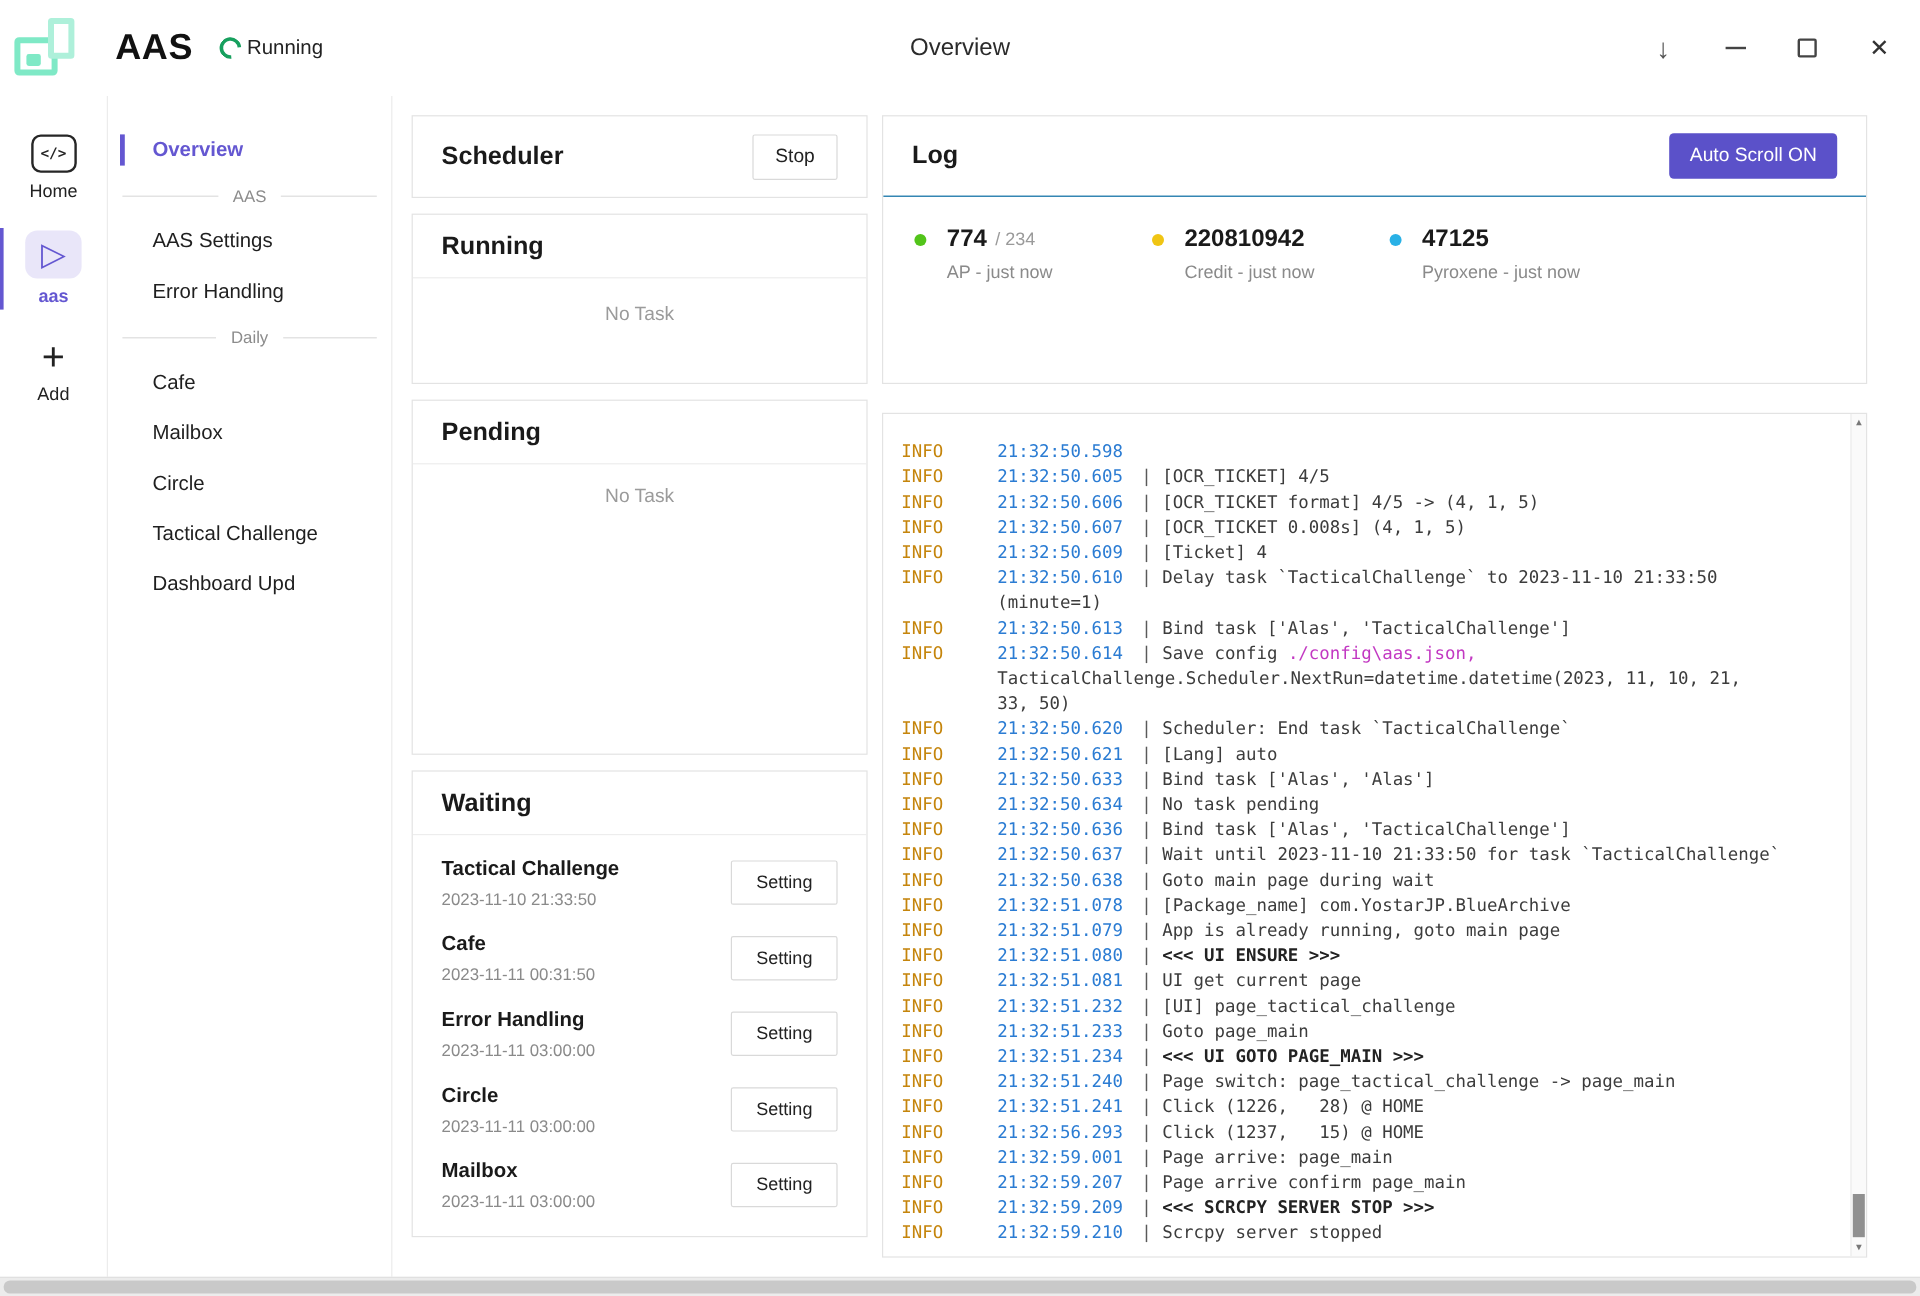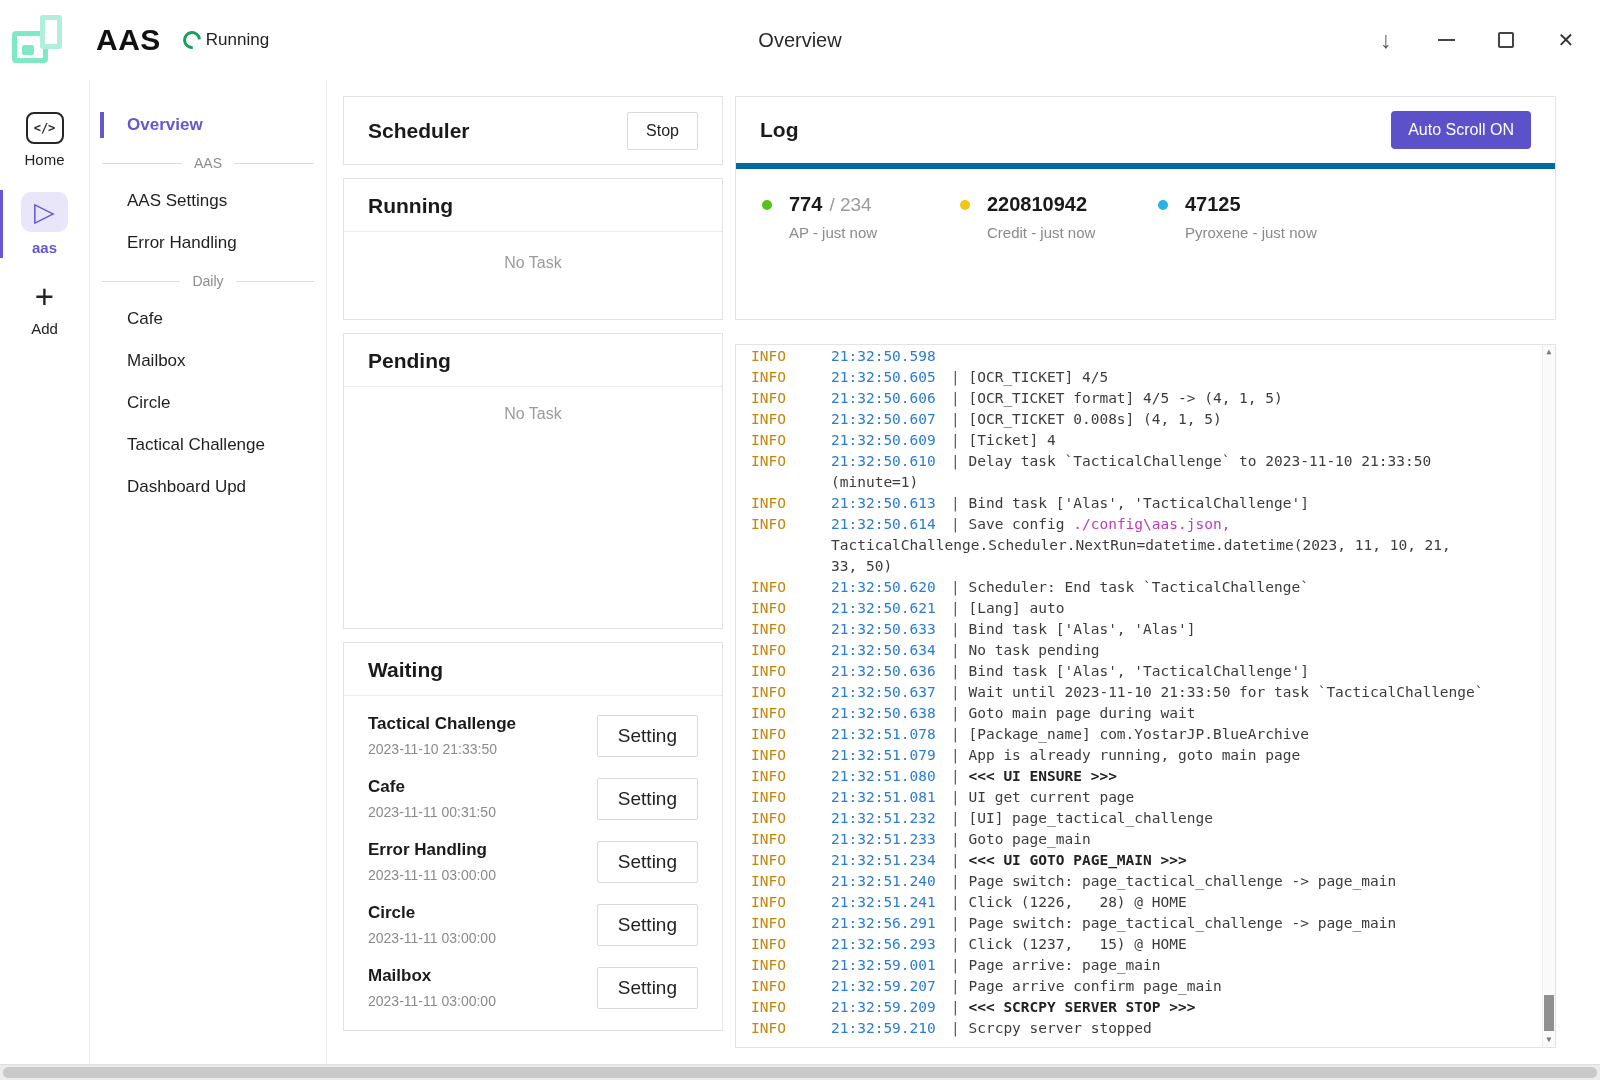--- a/index.html
+++ b/index.html
@@ -75,7 +75,7 @@
   .setting-btn { padding:9px 20px; font-size:19px; }
 
   .card-log { height:224px; flex:none; overflow:hidden; }
-  .log-header { display:flex; justify-content:space-between; align-items:center; padding:14px 24px; border-bottom:6px solid #0369a1; }
+  .log-header { display:flex; justify-content:space-between; align-items:center; padding:14px 24px; border-bottom:1px solid #0369a1; }
   .autoscroll-btn { background:#5b51c9; color:#fff; border:none; border-radius:4px; font-size:16px; padding:10px 17px; font-family:inherit; cursor:pointer; }
   .log-stats { display:flex; padding:24px 0 0 26px; }
   .stat { width:198px; flex:none; }

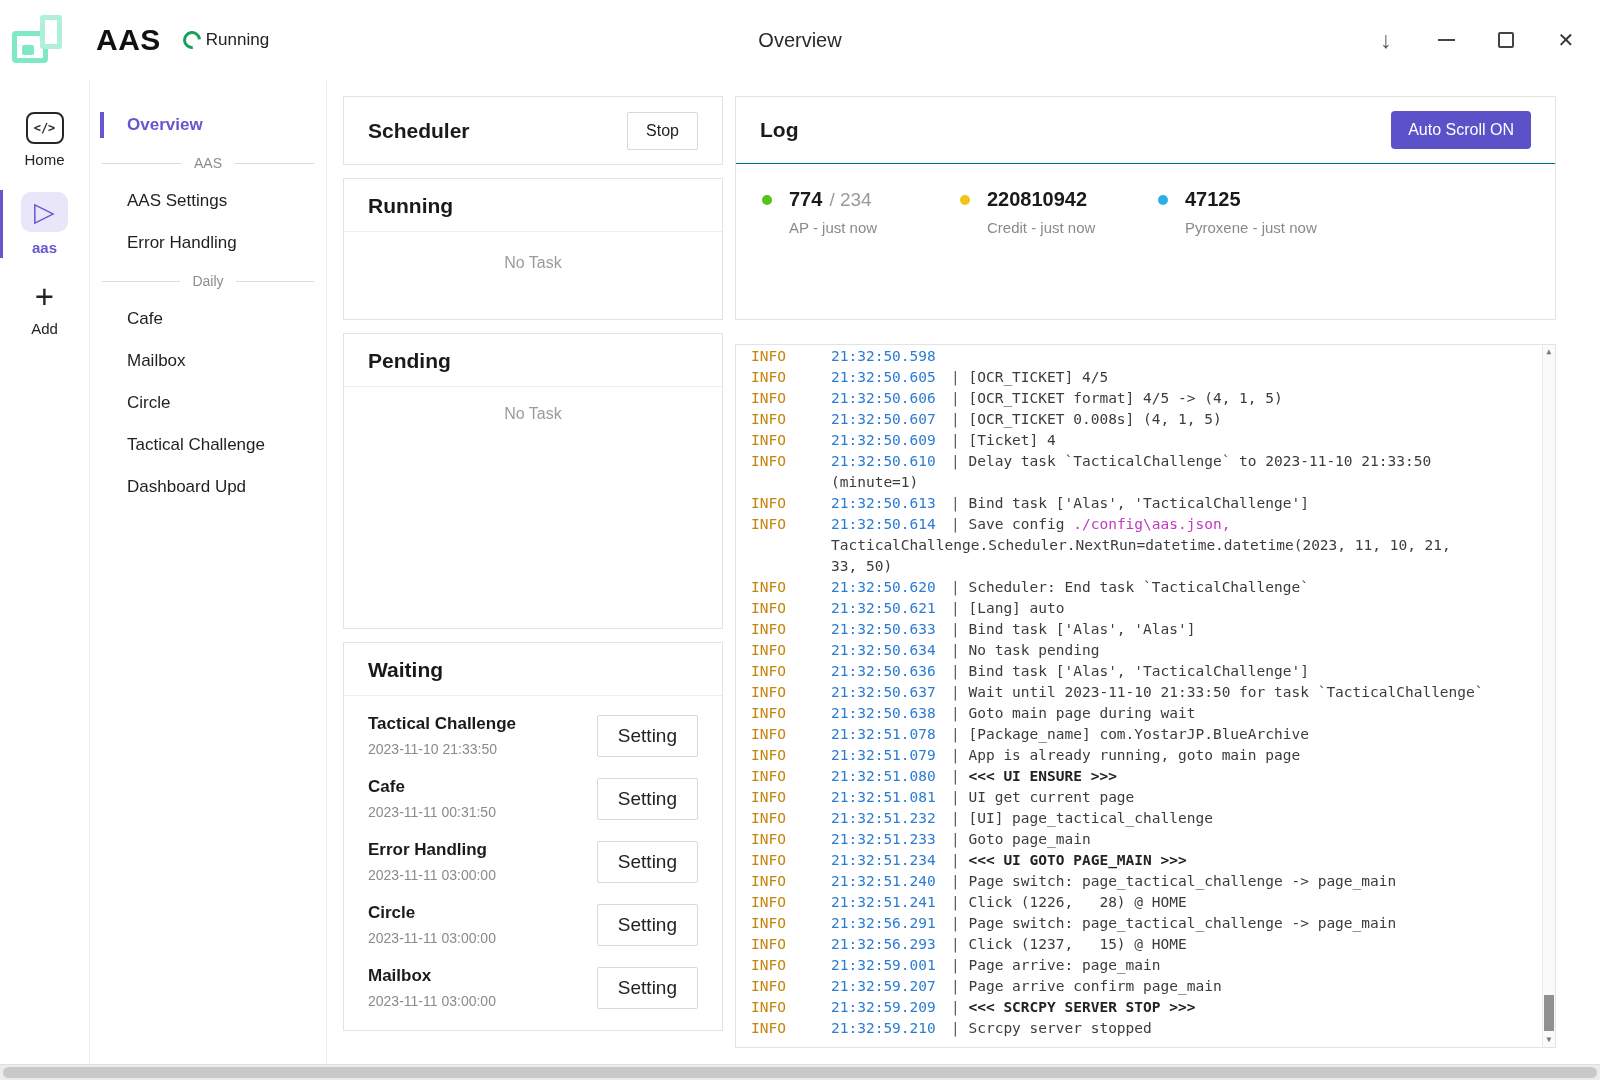--- a/index.html
+++ b/index.html
@@ -82,7 +82,7 @@
   .stat-top { display:flex; align-items:center; }
   .stat-dot { width:10px; height:10px; border-radius:50%; margin-right:17px; flex:none; }
   .stat-value { font-size:20px; font-weight:bold; color:#1a1a1a; }
-  .stat-total { font-size:19px; color:#9a9a9a; margin-left:7px; }
+  .stat-total { font-size:15px; color:#9a9a9a; margin-left:7px; }
   .stat-label { font-size:15px; color:#8a8a8a; margin:8px 0 0 27px; }
 
   .log-output { flex:1; margin-top:11px; border:1px solid #e3e3e3; position:relative; overflow:hidden;

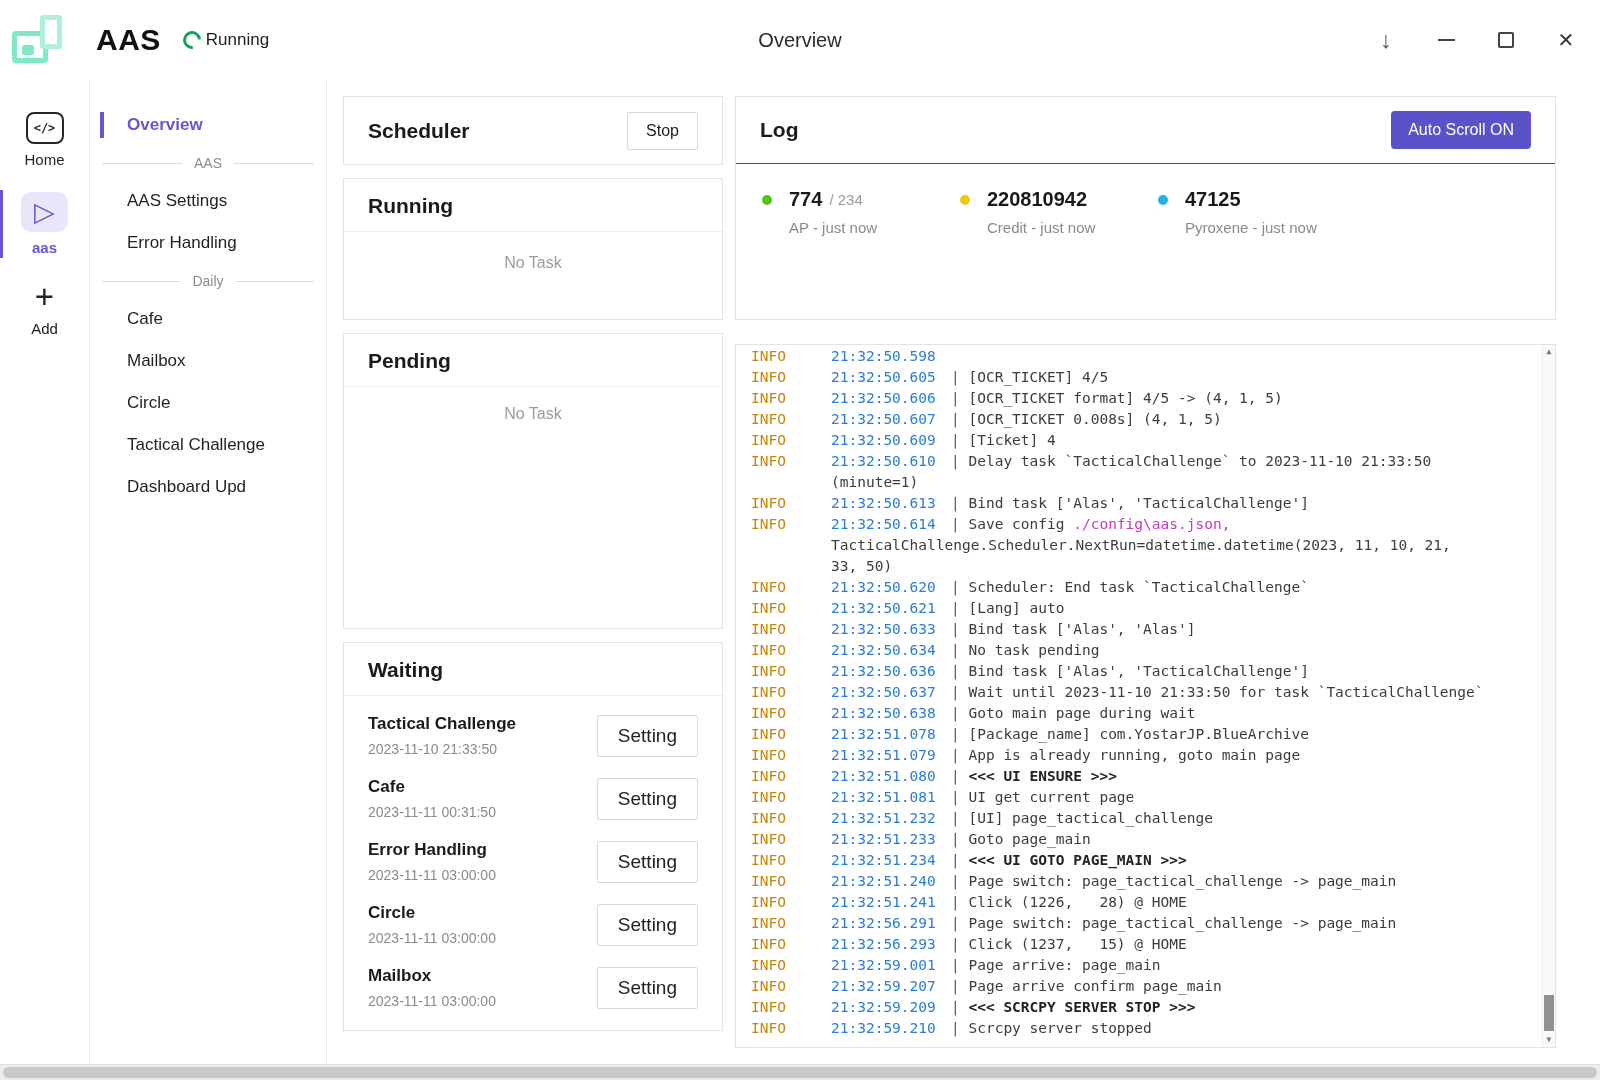--- a/index.html
+++ b/index.html
@@ -72,7 +72,7 @@
   .waiting-row { display:flex; align-items:center; justify-content:space-between; padding:10px 0; }
   .waiting-name { font-size:17px; font-weight:bold; color:#1a1a1a; }
   .waiting-time { font-size:14px; color:#8a8a8a; margin-top:7px; }
-  .setting-btn { padding:9px 20px; font-size:19px; }
+  .setting-btn { padding:9px 20px; font-size:15px; }
 
   .card-log { height:224px; flex:none; overflow:hidden; }
   .log-header { display:flex; justify-content:space-between; align-items:center; padding:14px 24px; border-bottom:1px solid #0369a1; }

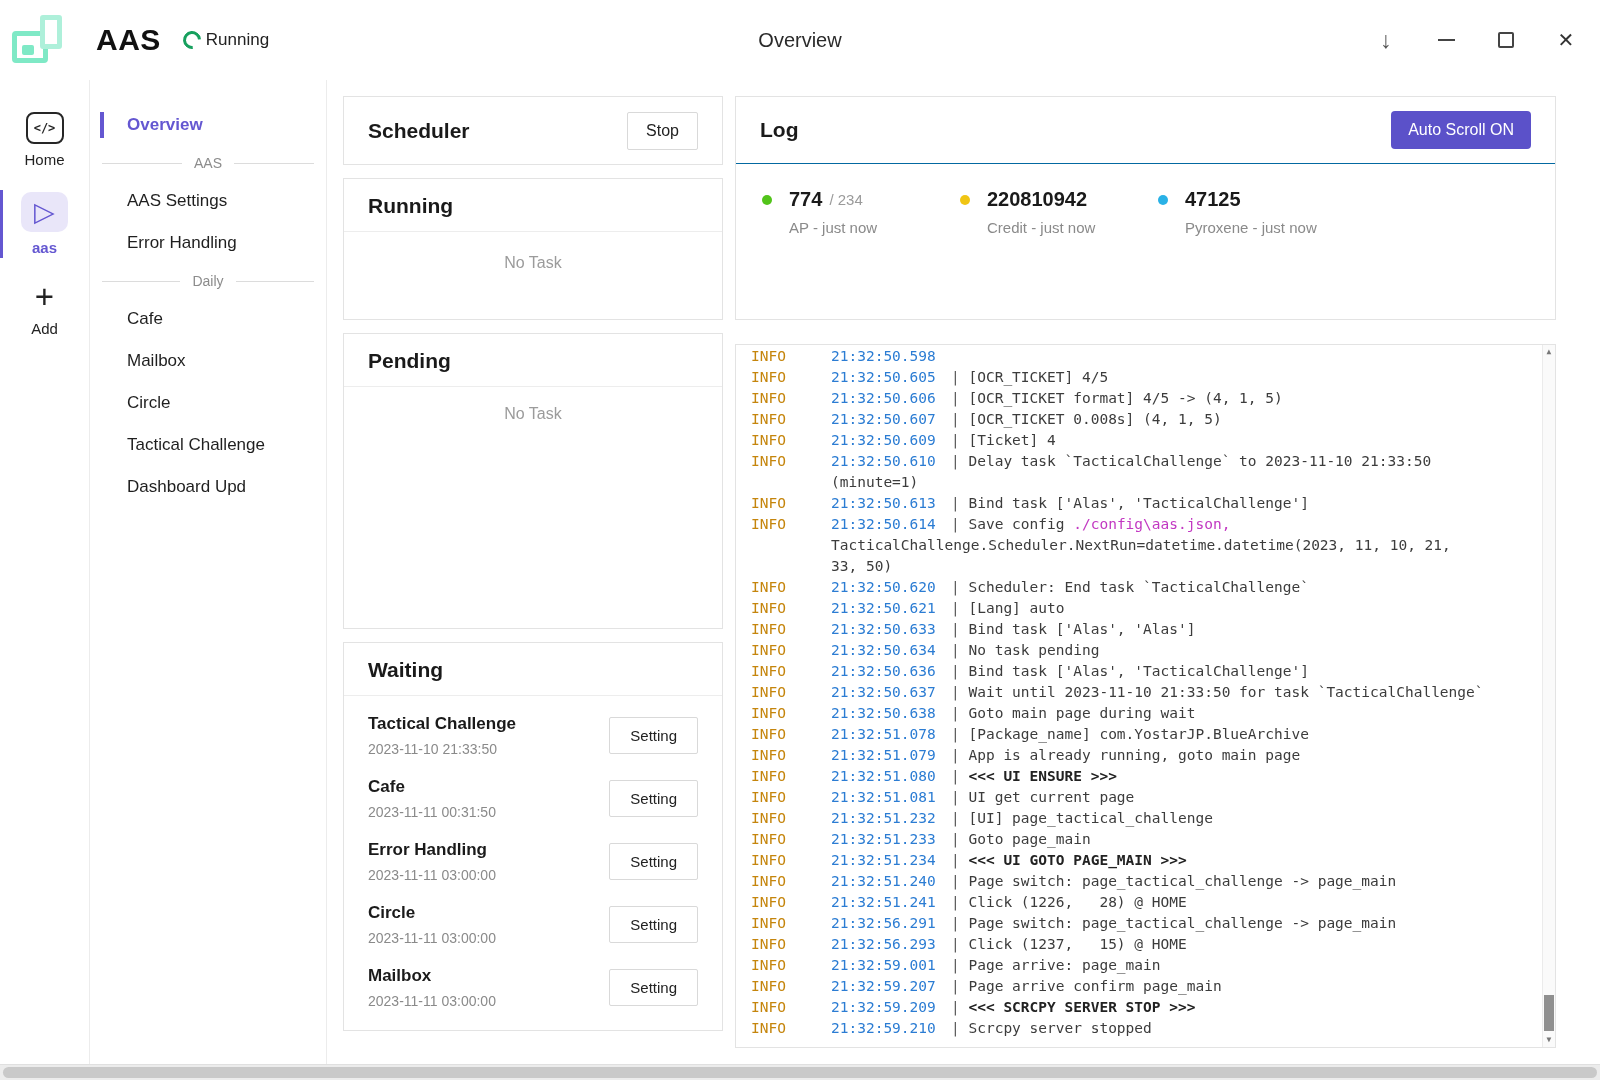--- a/index.html
+++ b/index.html
@@ -375,7 +375,6 @@
 
           <div class="log-line"><span class="lvl">INFO</span><span class="time">21:32:51.241</span><span class="sep">| </span><span class="msg"><span>Click (1226,   28) @ HOME</span></span></div>
 
-          <div class="log-line"><span class="lvl">INFO</span><span class="time">21:32:56.291</span><span class="sep">| </span><span class="msg"><span>Page switch: page_tactical_challenge -&gt; page_main</span></span></div>
 
           <div class="log-line"><span class="lvl">INFO</span><span class="time">21:32:56.293</span><span class="sep">| </span><span class="msg"><span>Click (1237,   15) @ HOME</span></span></div>
 

